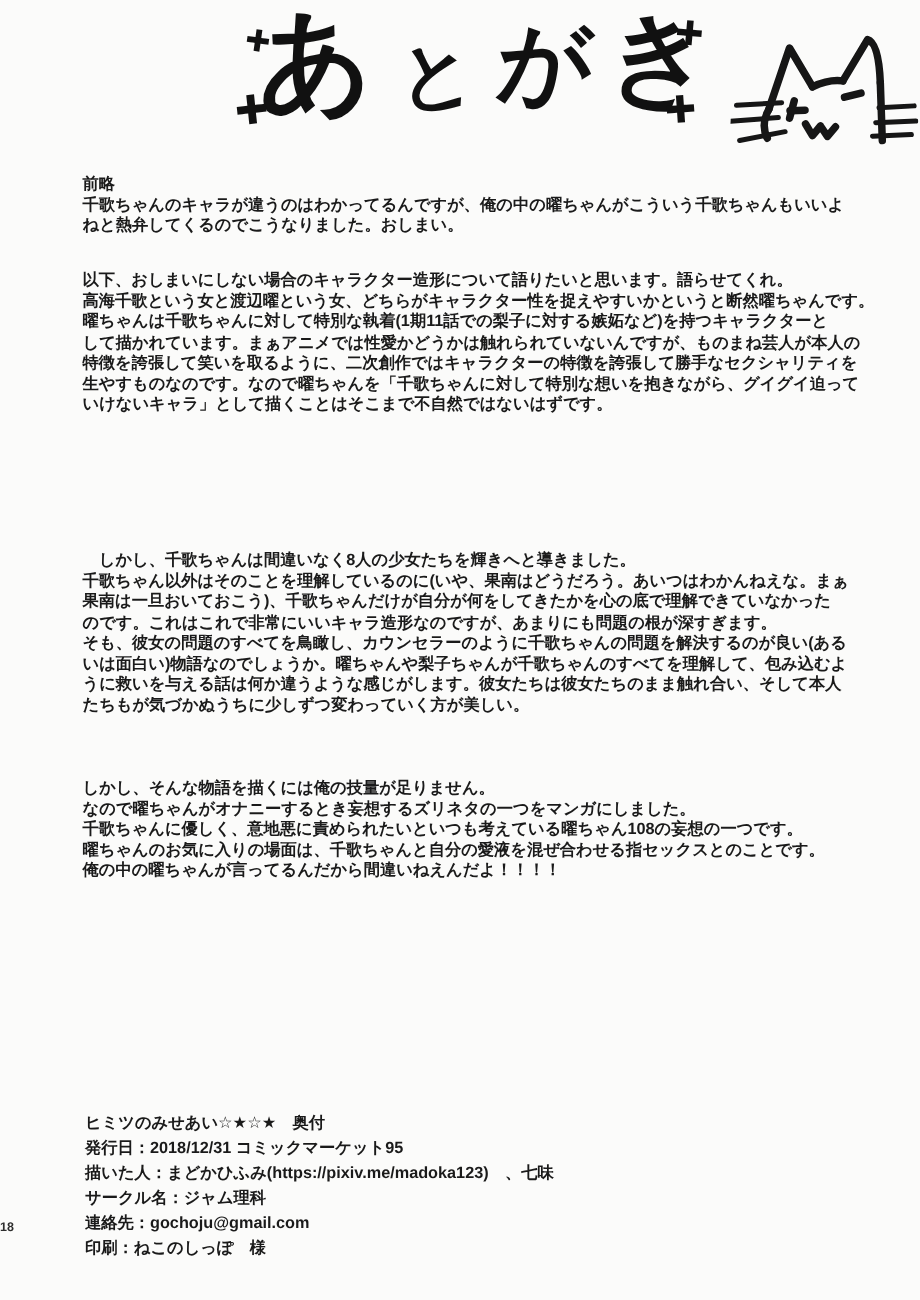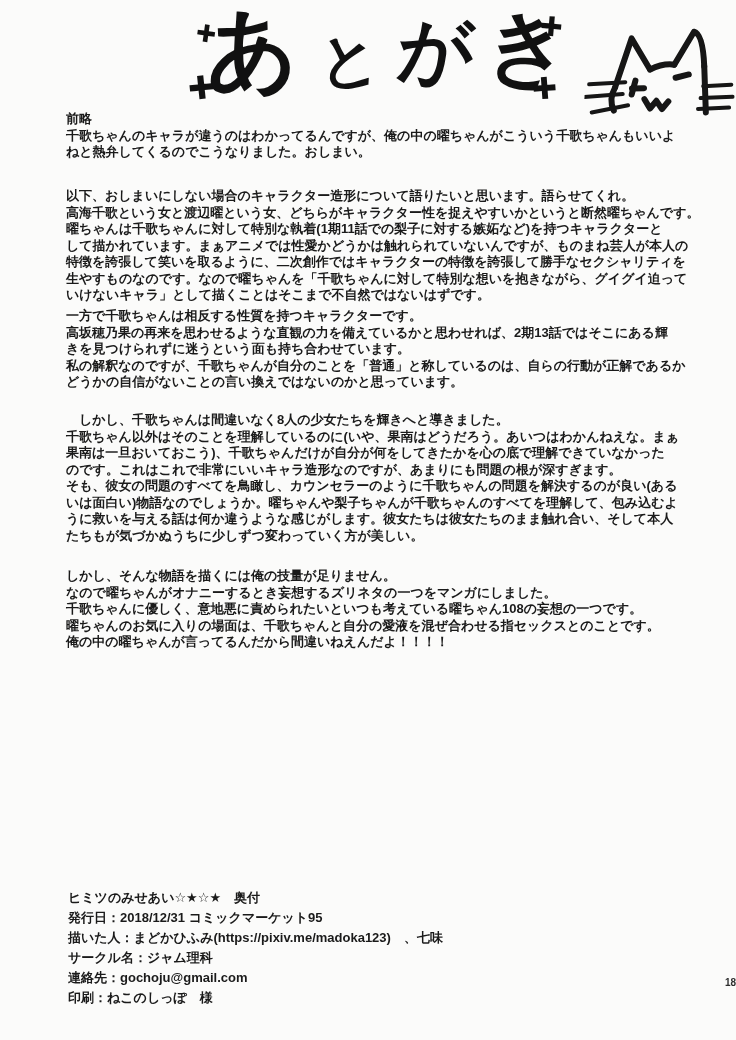--- a/index.html
+++ b/index.html
@@ -28,7 +28,7 @@
   .para{
     position:absolute;left:66px;width:652px;
     font-size:13px;line-height:16.5px;font-weight:bold;color:#1a1a1a;
-    white-space:pre-line;letter-spacing:0;
+    white-space:pre-line;letter-spacing:0;margin-top:28px;
   }
   .p1{top:111px}.p2{top:188px}.p3{top:308px}.p4{top:412px}.p5{top:568px}.p6{top:675px}
   

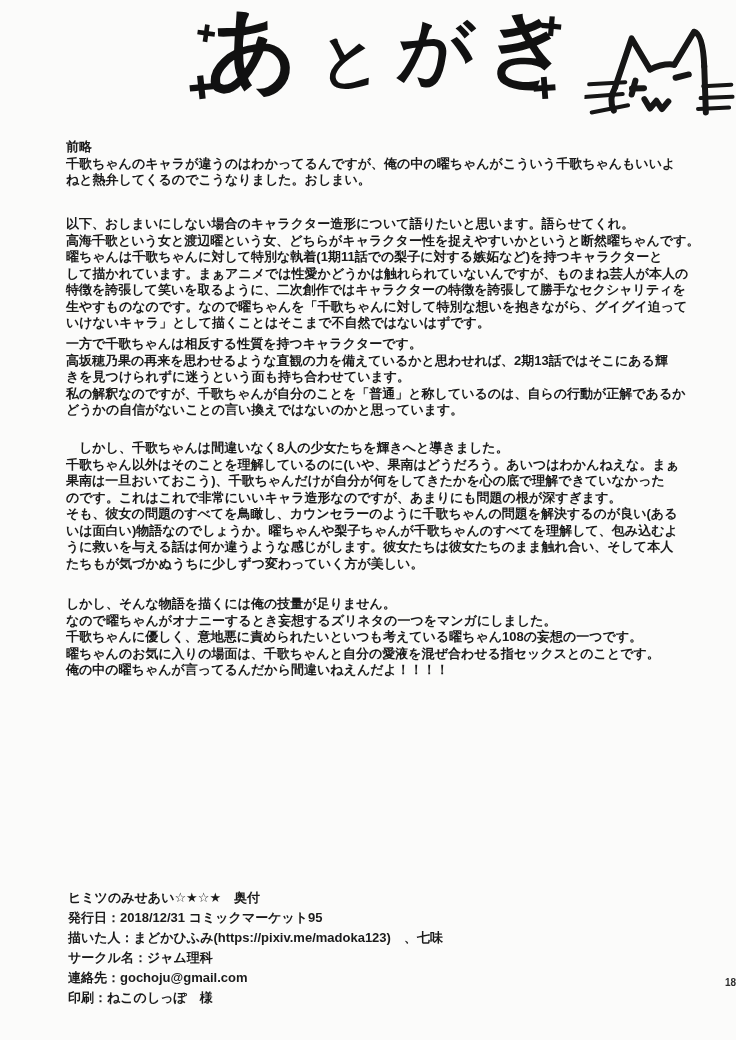--- a/index.html
+++ b/index.html
@@ -88,11 +88,6 @@
 特徴を誇張して笑いを取るように、二次創作ではキャラクターの特徴を誇張して勝手なセクシャリティを
 生やすものなのです。なので曜ちゃんを「千歌ちゃんに対して特別な想いを抱きながら、グイグイ迫って
 いけないキャラ」として描くことはそこまで不自然ではないはずです。</div>
-  <div class="para p3">一方で千歌ちゃんは相反する性質を持つキャラクターです。
-高坂穂乃果の再来を思わせるような直観の力を備えているかと思わせれば、2期13話ではそこにある輝
-きを見つけられずに迷うという面も持ち合わせています。
-私の解釈なのですが、千歌ちゃんが自分のことを「普通」と称しているのは、自らの行動が正解であるか
-どうかの自信がないことの言い換えではないのかと思っています。</div>
   <div class="para p4">　しかし、千歌ちゃんは間違いなく8人の少女たちを輝きへと導きました。
 千歌ちゃん以外はそのことを理解しているのに(いや、果南はどうだろう。あいつはわかんねえな。まぁ
 果南は一旦おいておこう)、千歌ちゃんだけが自分が何をしてきたかを心の底で理解できていなかった

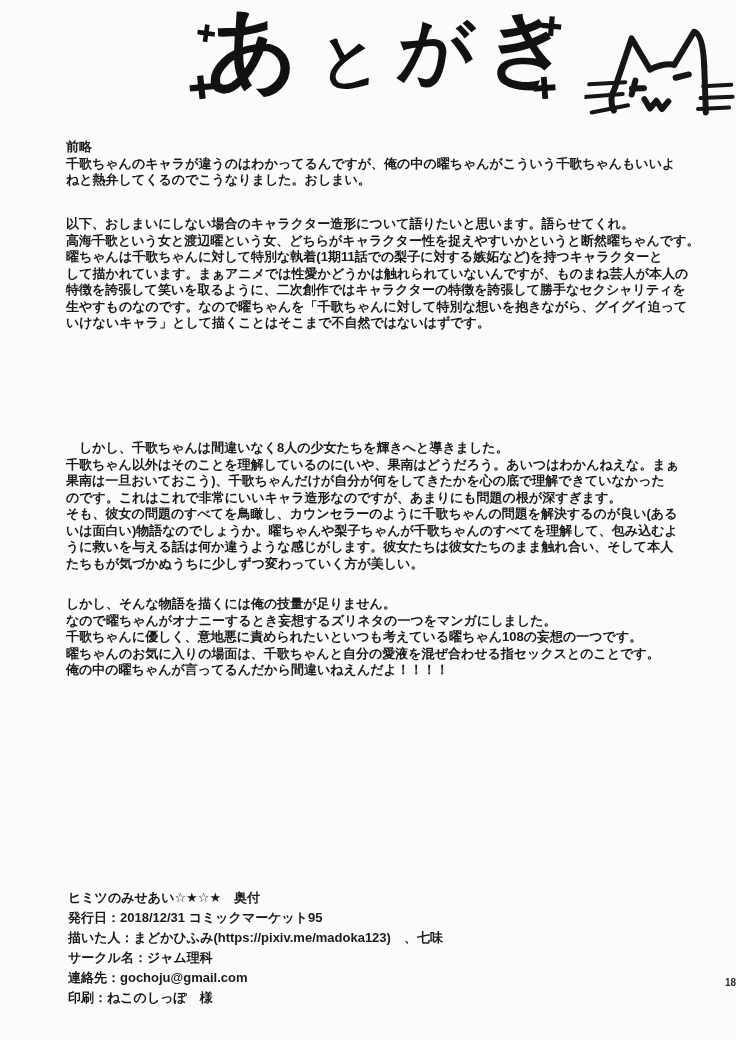--- a/index.html
+++ b/index.html
@@ -30,7 +30,7 @@
     font-size:13px;line-height:16.5px;font-weight:bold;color:#1a1a1a;
     white-space:pre-line;letter-spacing:0;margin-top:28px;
   }
-  .p1{top:111px}.p2{top:188px}.p3{top:308px}.p4{top:412px}.p5{top:568px}.p6{top:675px}
+  .p1{top:111px}.p2{top:188px}.p3{top:308px}.p4{top:412px}.p5{top:594px}.p6{top:675px}
   
   .colophon{
     position:absolute;left:68px;top:888px;width:620px;

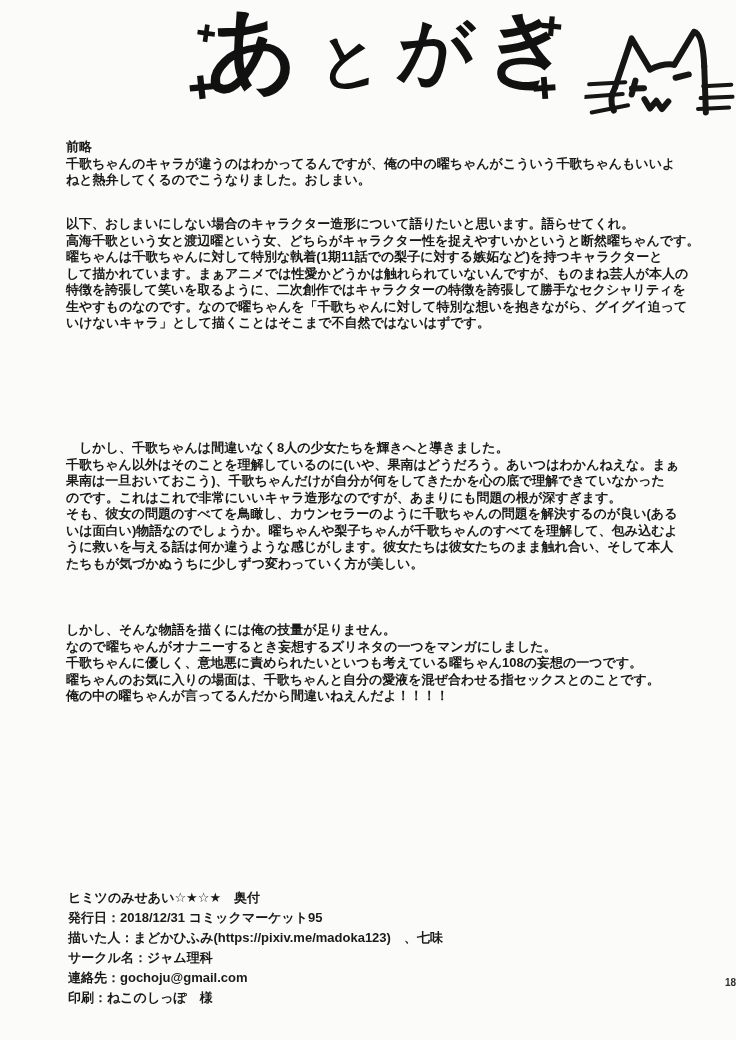--- a/index.html
+++ b/index.html
@@ -38,7 +38,7 @@
     white-space:pre-line;
   }
   .pagenum{
-    position:absolute;left:0;top:977px;width:100%;text-align:right;
+    position:absolute;left:0;top:977px;width:100%;text-align:left;
     font-size:10px;color:#2e2e2e;font-weight:bold;
   }
 </style>

